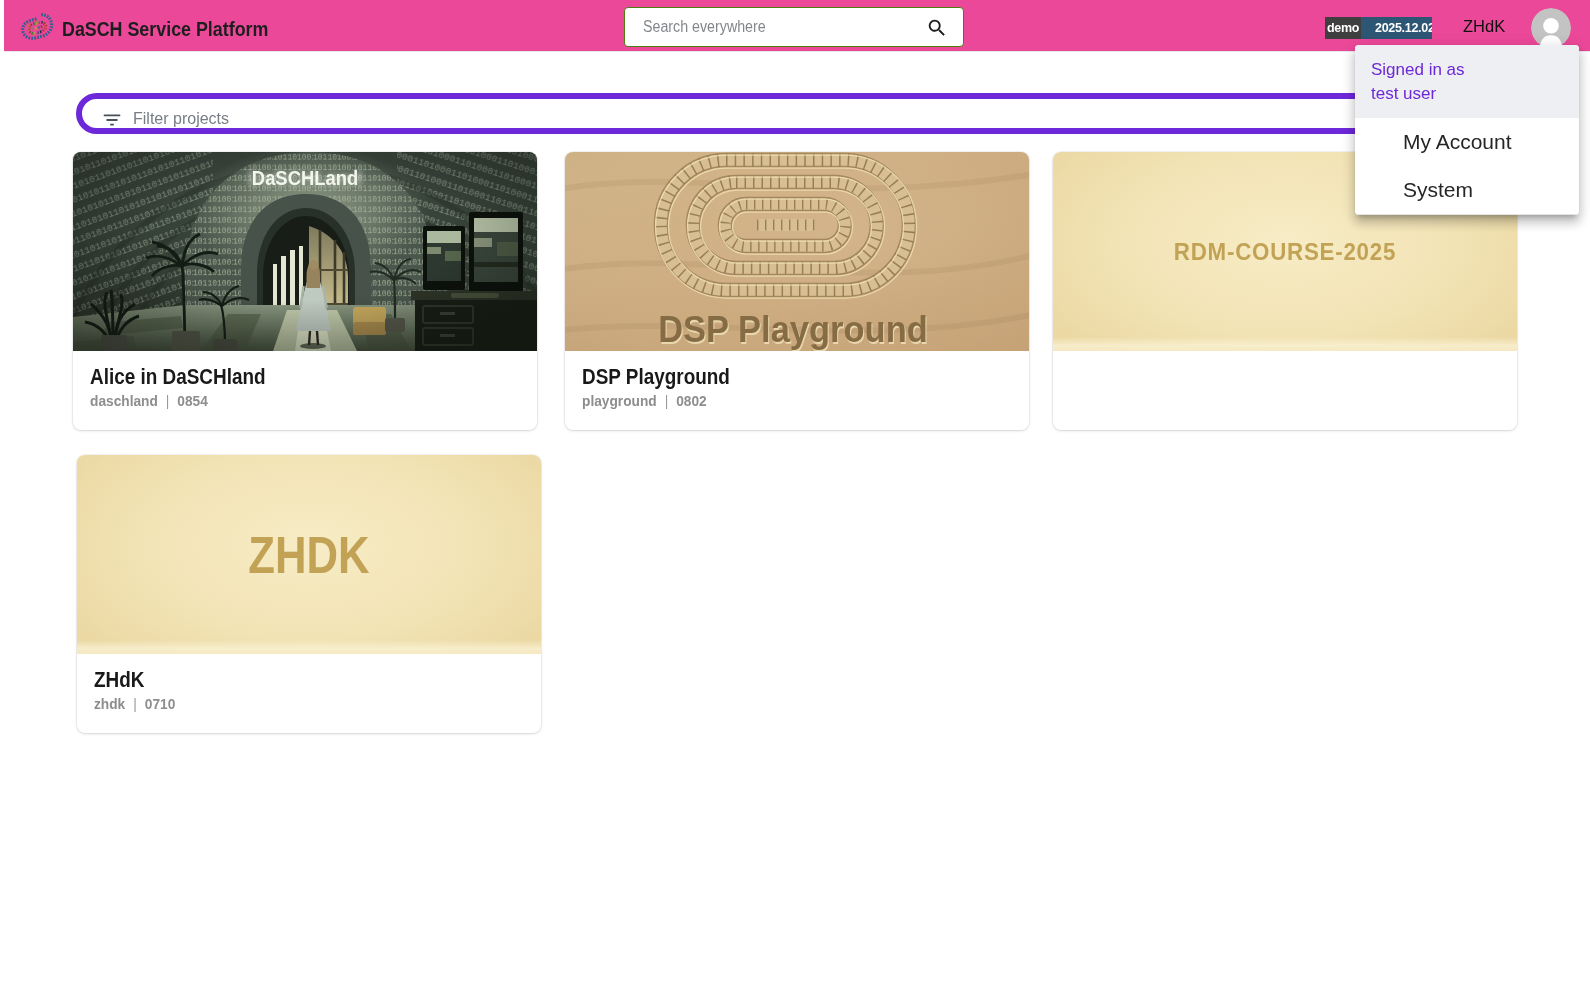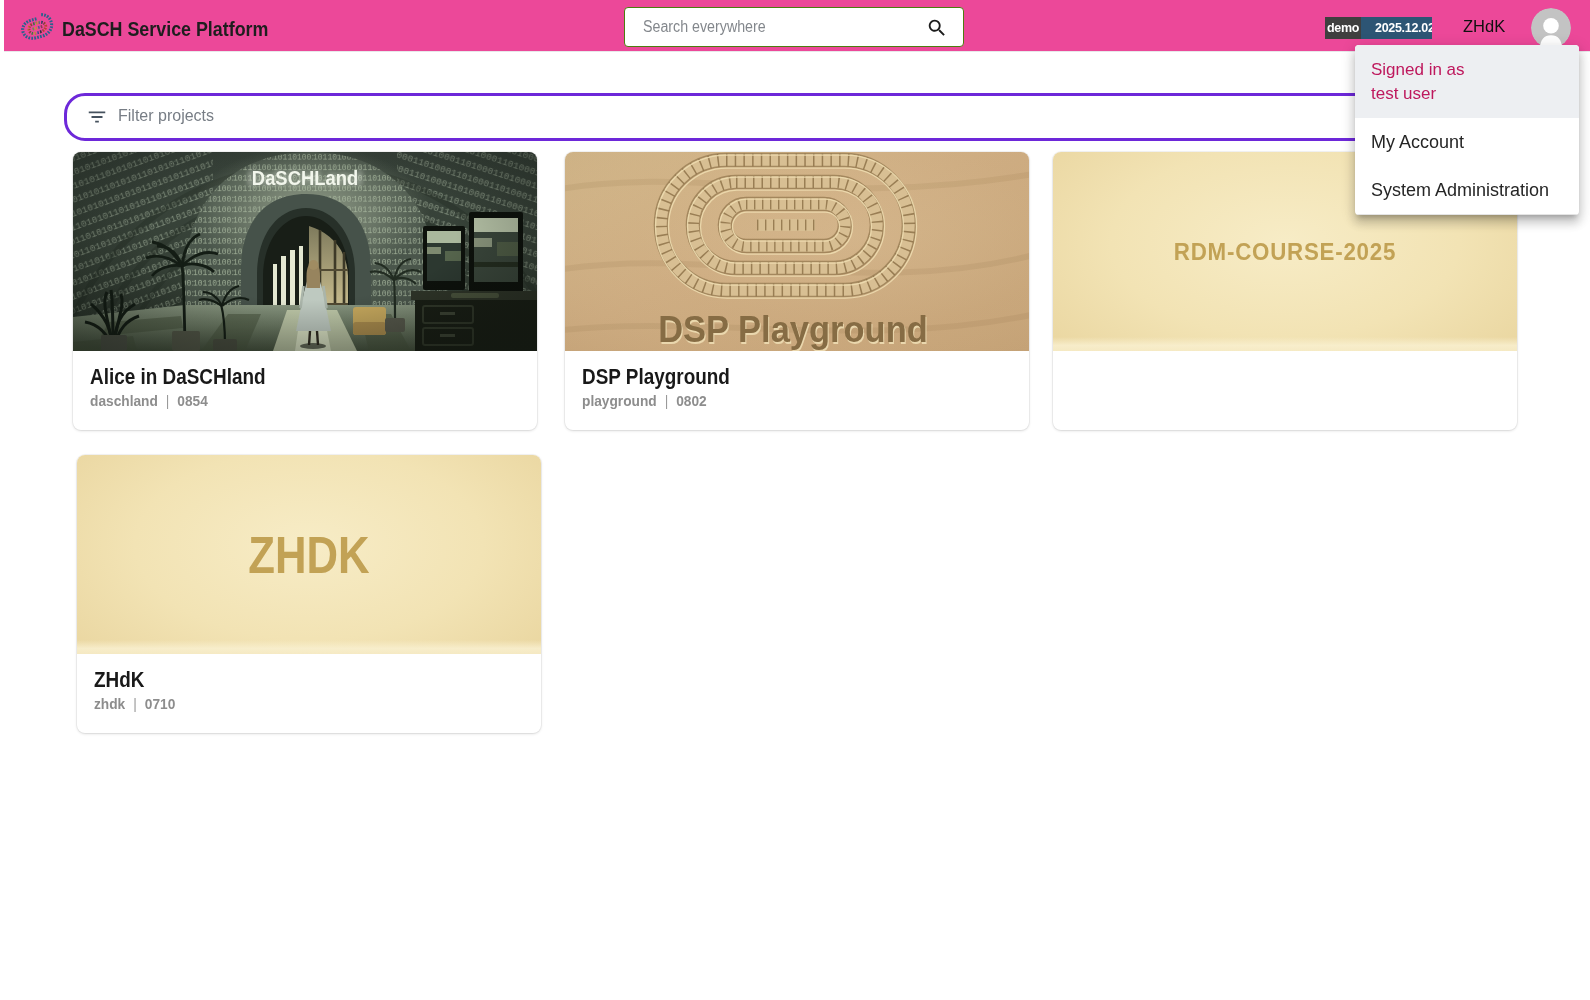--- a/index.html
+++ b/index.html
@@ -34,7 +34,7 @@
   
   .menu { position:absolute; left:1355px; top:45px; width:224px; background:#fff; border-radius:4px; overflow:hidden; z-index:50;
           box-shadow:0 5px 5px -3px rgba(0,0,0,.2), 0 8px 10px 1px rgba(0,0,0,.14), 0 3px 14px 2px rgba(0,0,0,.12); }
-  .menu .head { background:#edeff2; padding:13px 16px 12px 16px; font-size:17px; line-height:24px; color:#be185d; }
+  .menu .head { background:#edeff2; padding:13px 16px 12px 16px; font-size:17px; line-height:24px; color:#6d28d9; }
   .menu .item { height:48px; line-height:48px; padding-left:16px; font-size:18px; color:#262626; }
   .menu .div { border-top:1px solid #e4e4e4; }
 </style>

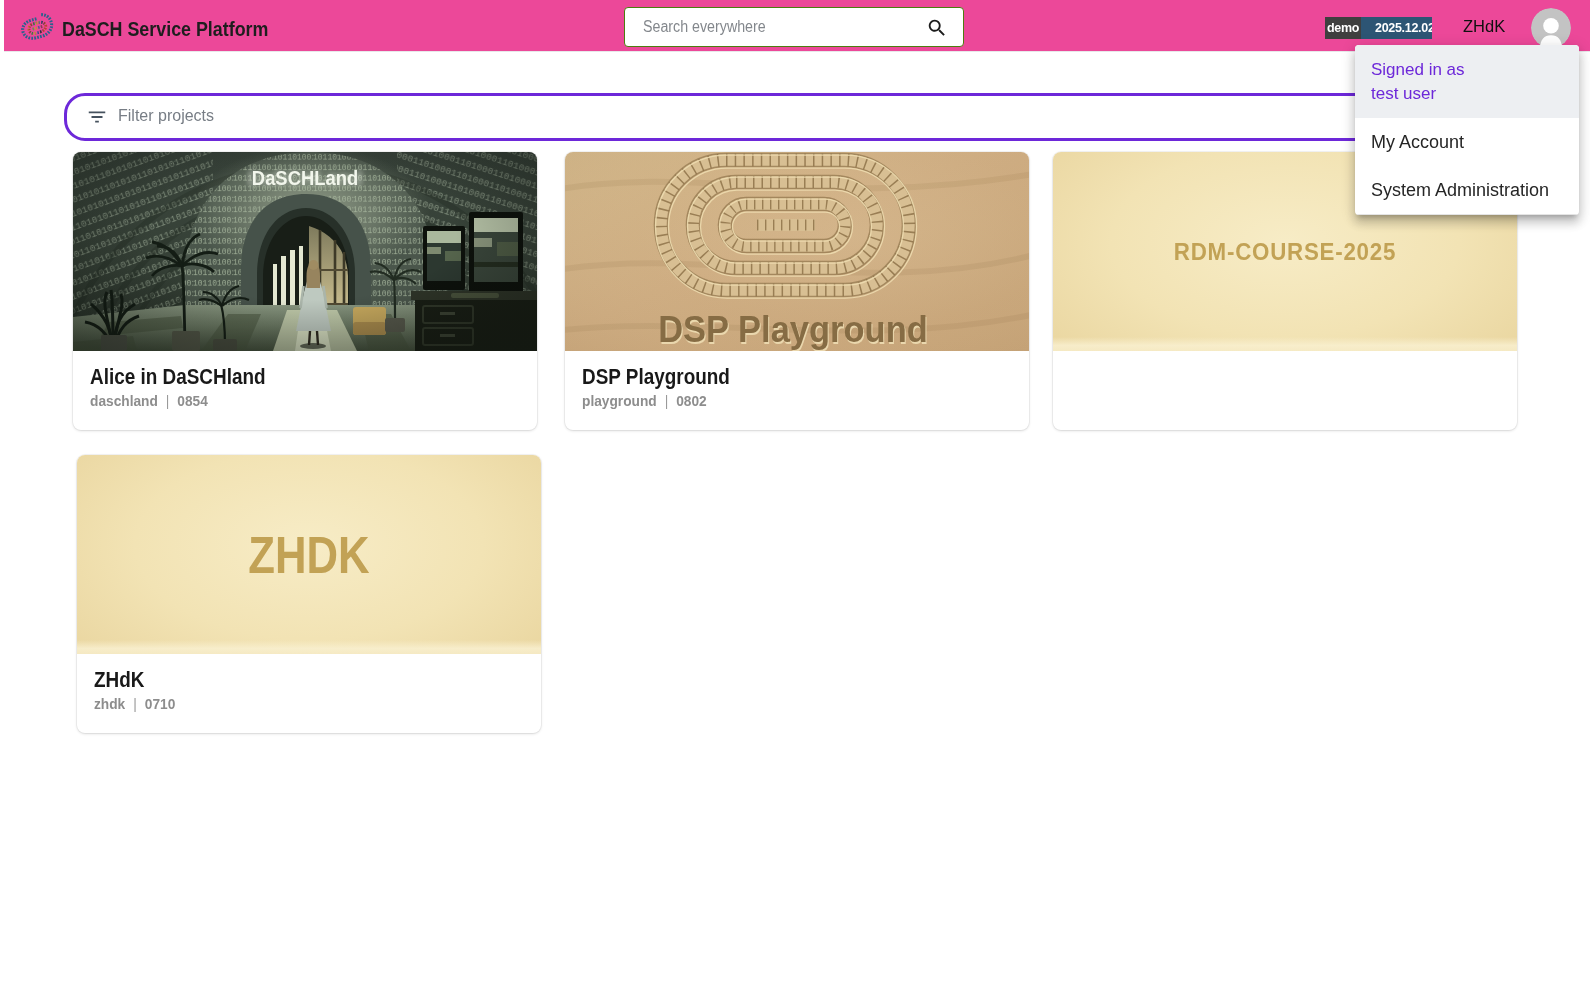--- a/index.html
+++ b/index.html
@@ -17,7 +17,7 @@
   .help { position:absolute; left:1459px; top:17px; font-size:16.5px; color:#101010; }
   .avatar { position:absolute; left:1527px; top:8px; }
   
-  .filter { position:absolute; left:64px; top:93px; width:1440px; height:48px; border:3px solid #6d28d9; border-radius:21px; background:#fff; }
+  .filter { position:absolute; left:76px; top:93px; width:1440px; height:41px; border:6px solid #6d28d9; border-radius:21px; background:#fff; }
   .filter svg { position:absolute; left:19px; top:10px; }
   .filter .ph { position:absolute; left:51px; top:0; line-height:39px; font-size:16px; color:#777d85; }
   

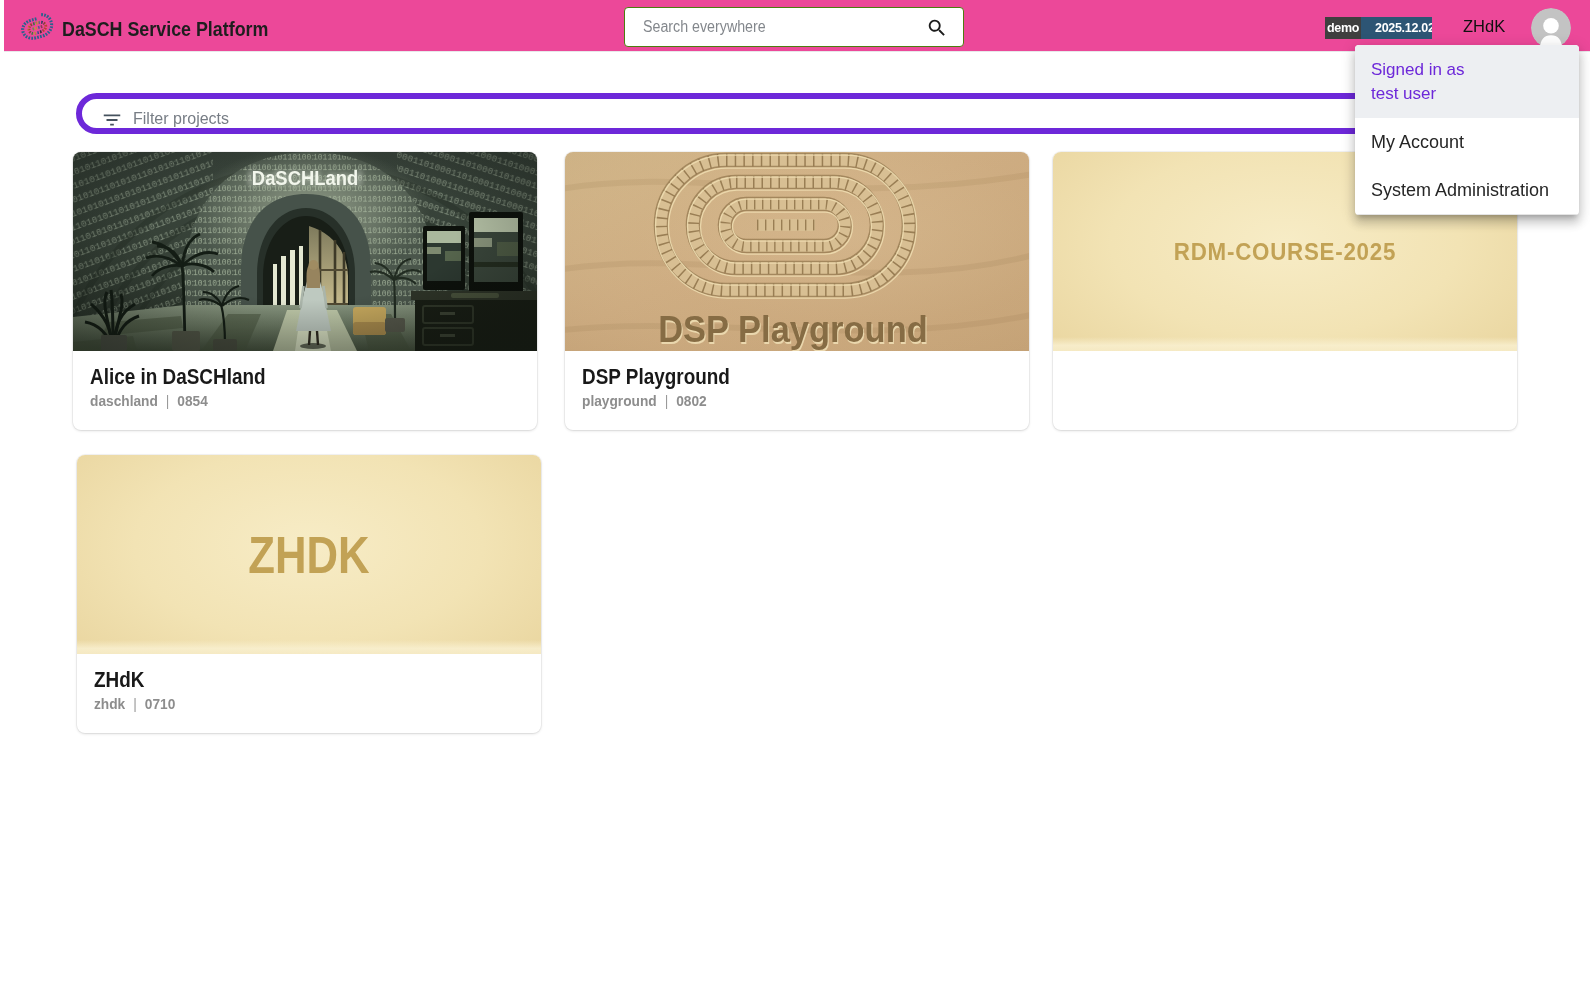--- a/index.html
+++ b/index.html
@@ -35,7 +35,7 @@
   .menu { position:absolute; left:1355px; top:45px; width:224px; background:#fff; border-radius:4px; overflow:hidden; z-index:50;
           box-shadow:0 5px 5px -3px rgba(0,0,0,.2), 0 8px 10px 1px rgba(0,0,0,.14), 0 3px 14px 2px rgba(0,0,0,.12); }
   .menu .head { background:#edeff2; padding:13px 16px 12px 16px; font-size:17px; line-height:24px; color:#6d28d9; }
-  .menu .item { height:48px; line-height:48px; padding-left:16px; font-size:18px; color:#262626; }
+  .menu .item { height:48px; line-height:48px; padding-left:16px; font-size:21px; color:#262626;margin-left:32px; }
   .menu .div { border-top:1px solid #e4e4e4; }
 </style>
 </head>

